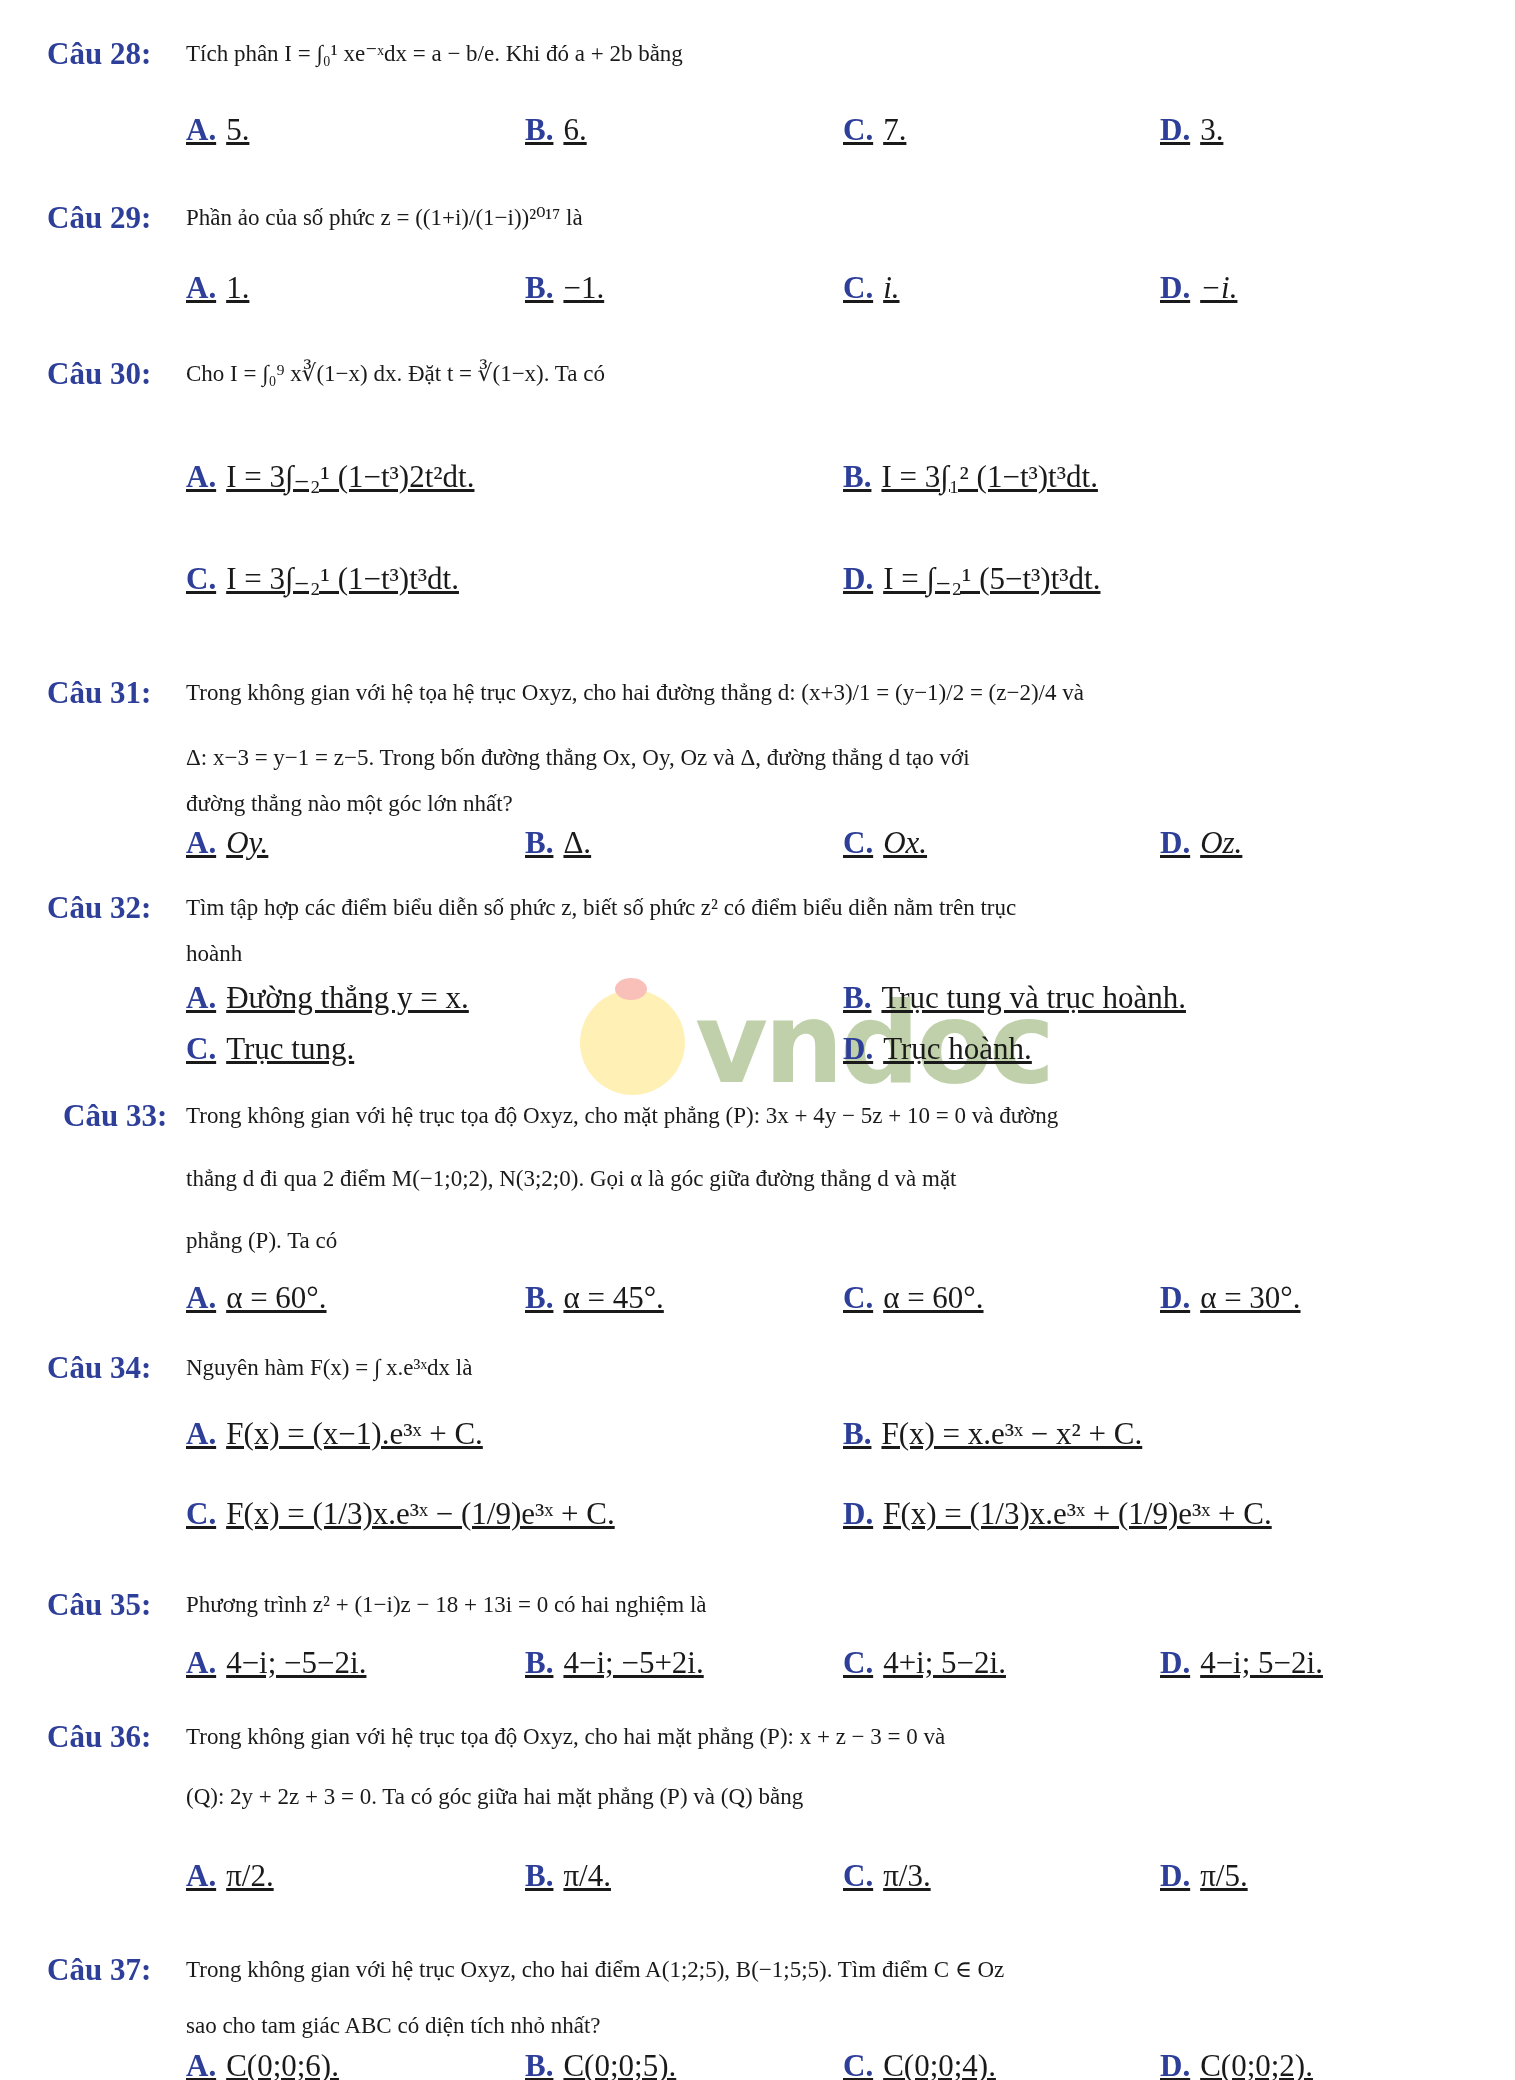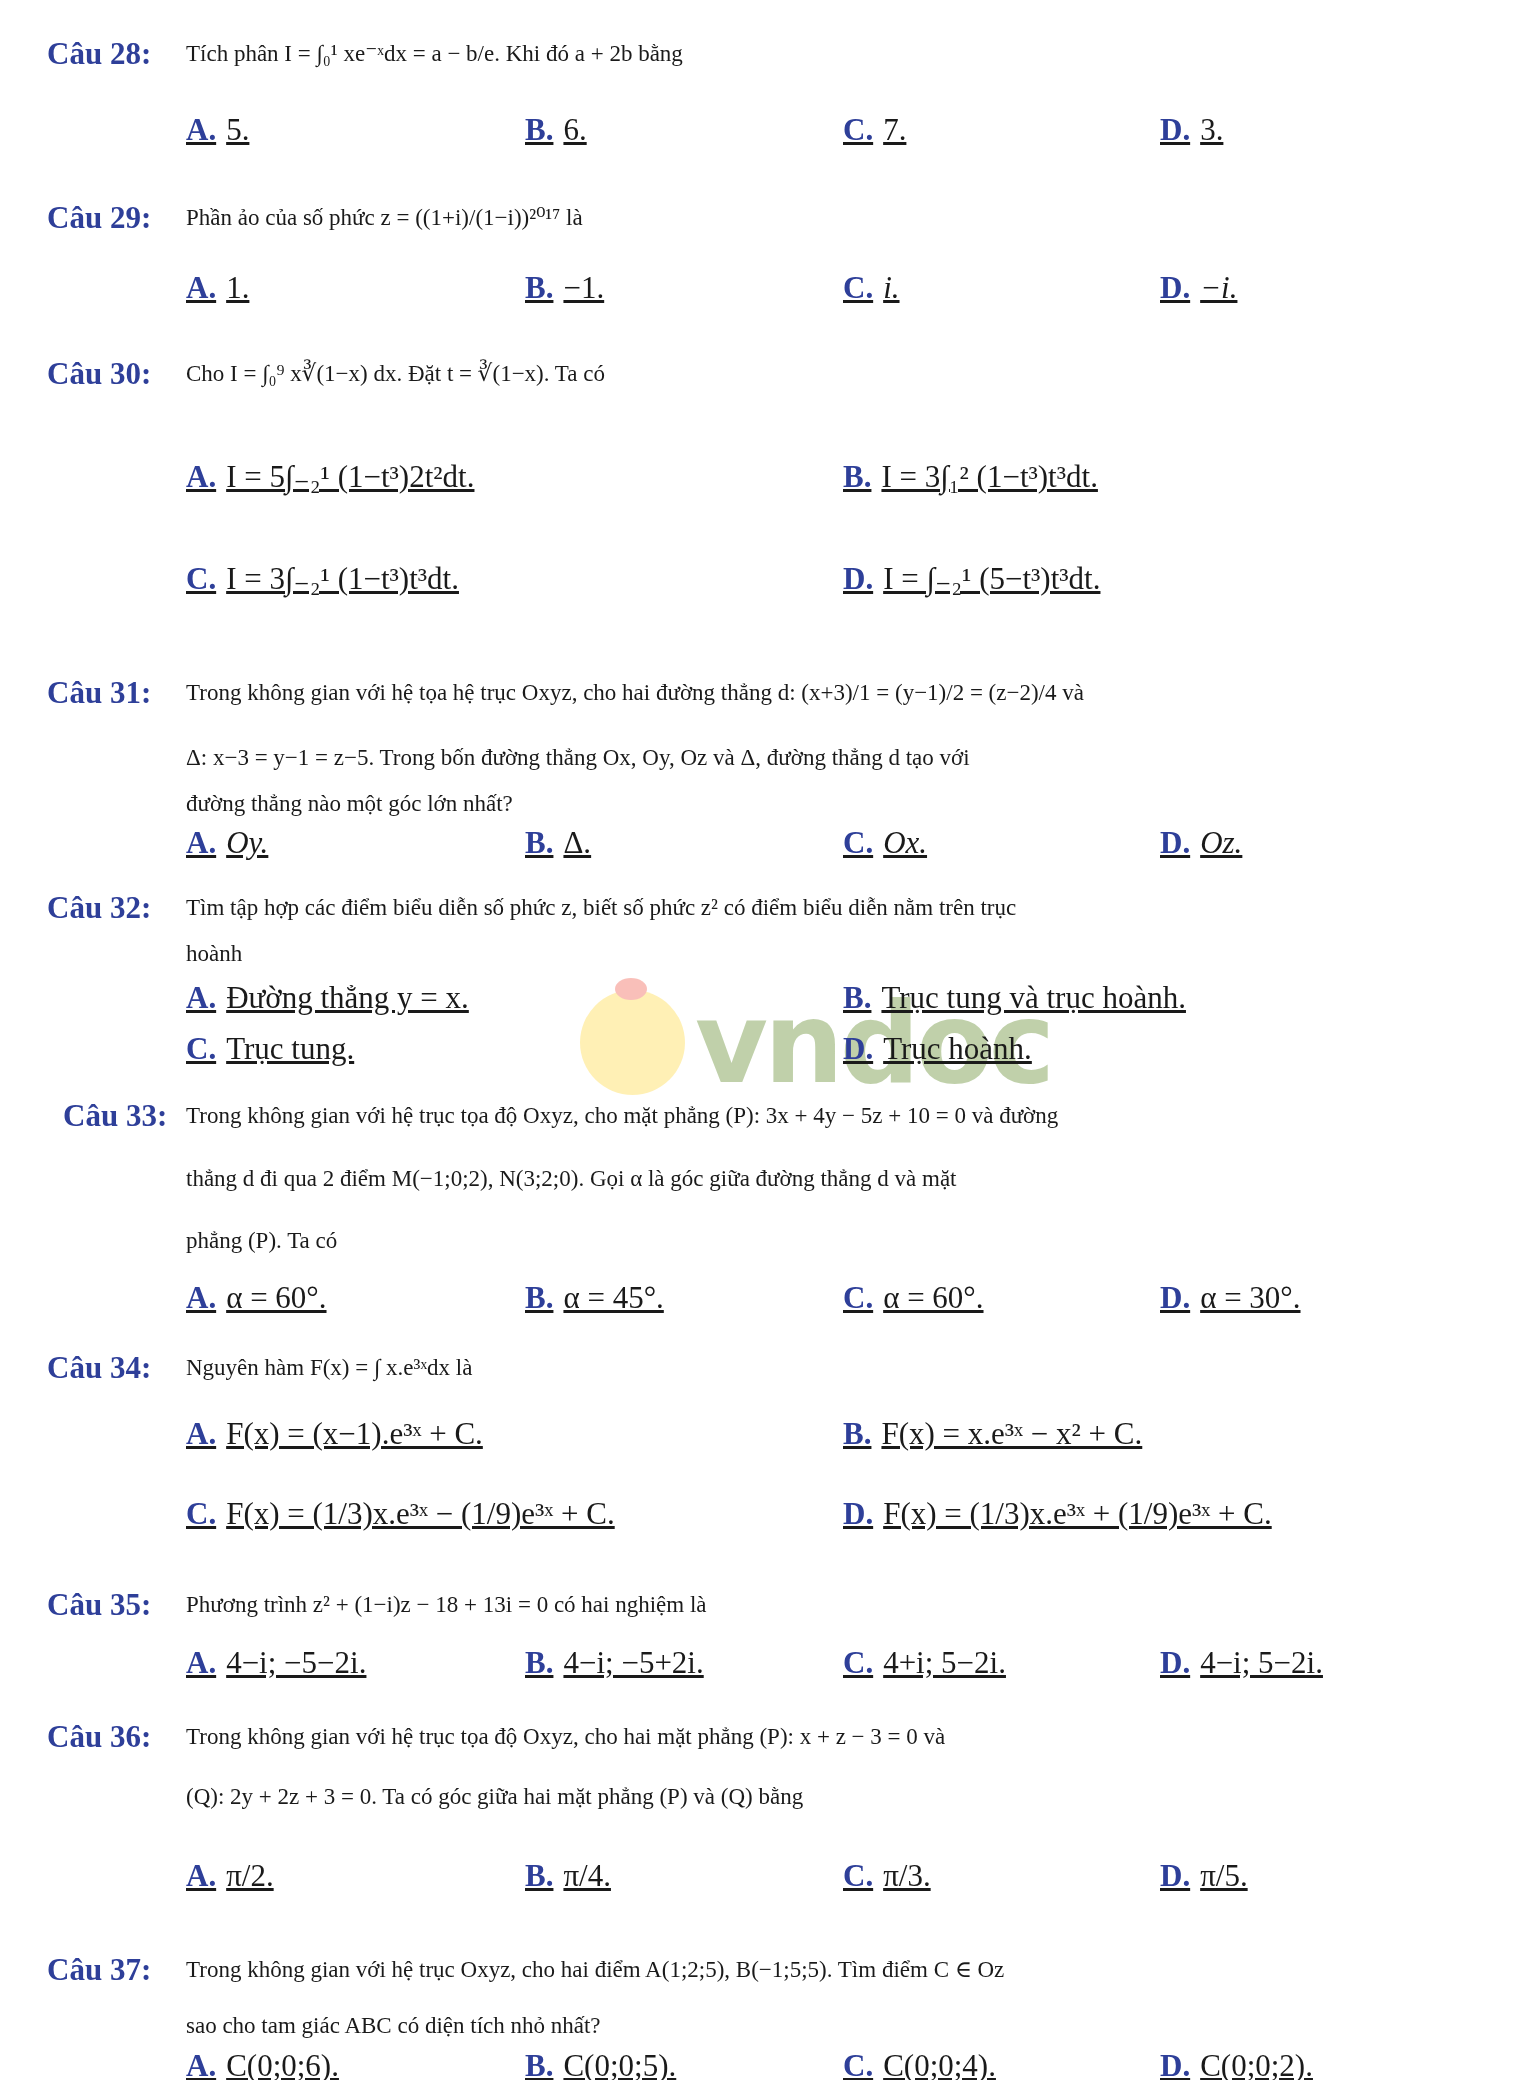--- a/index.html
+++ b/index.html
@@ -45,7 +45,7 @@
 <div>
   <div class="qlabel" style="left:47px;top:354px">Câu 30:</div>
   <div class="line" style="left:186px;top:354px">Cho I = ∫₀⁹ x∛(1−x) dx. Đặt t = ∛(1−x). Ta có</div>
-  <div class="opt" style="left:186px;top:457px"><span class="key">A.</span><span>I = 5∫₋₂¹ (1−t³)2t²dt.</span></div>
+  <div class="opt" style="left:186px;top:457px"><span class="key">A.</span><span>I = 3∫₋₂¹ (1−t³)2t²dt.</span></div>
   <div class="opt" style="left:843px;top:457px"><span class="key">B.</span><span>I = 3∫₁² (1−t³)t³dt.</span></div>
   <div class="opt" style="left:186px;top:559px"><span class="key">C.</span><span>I = 3∫₋₂¹ (1−t³)t³dt.</span></div>
   <div class="opt" style="left:843px;top:559px"><span class="key">D.</span><span>I = ∫₋₂¹ (5−t³)t³dt.</span></div>

